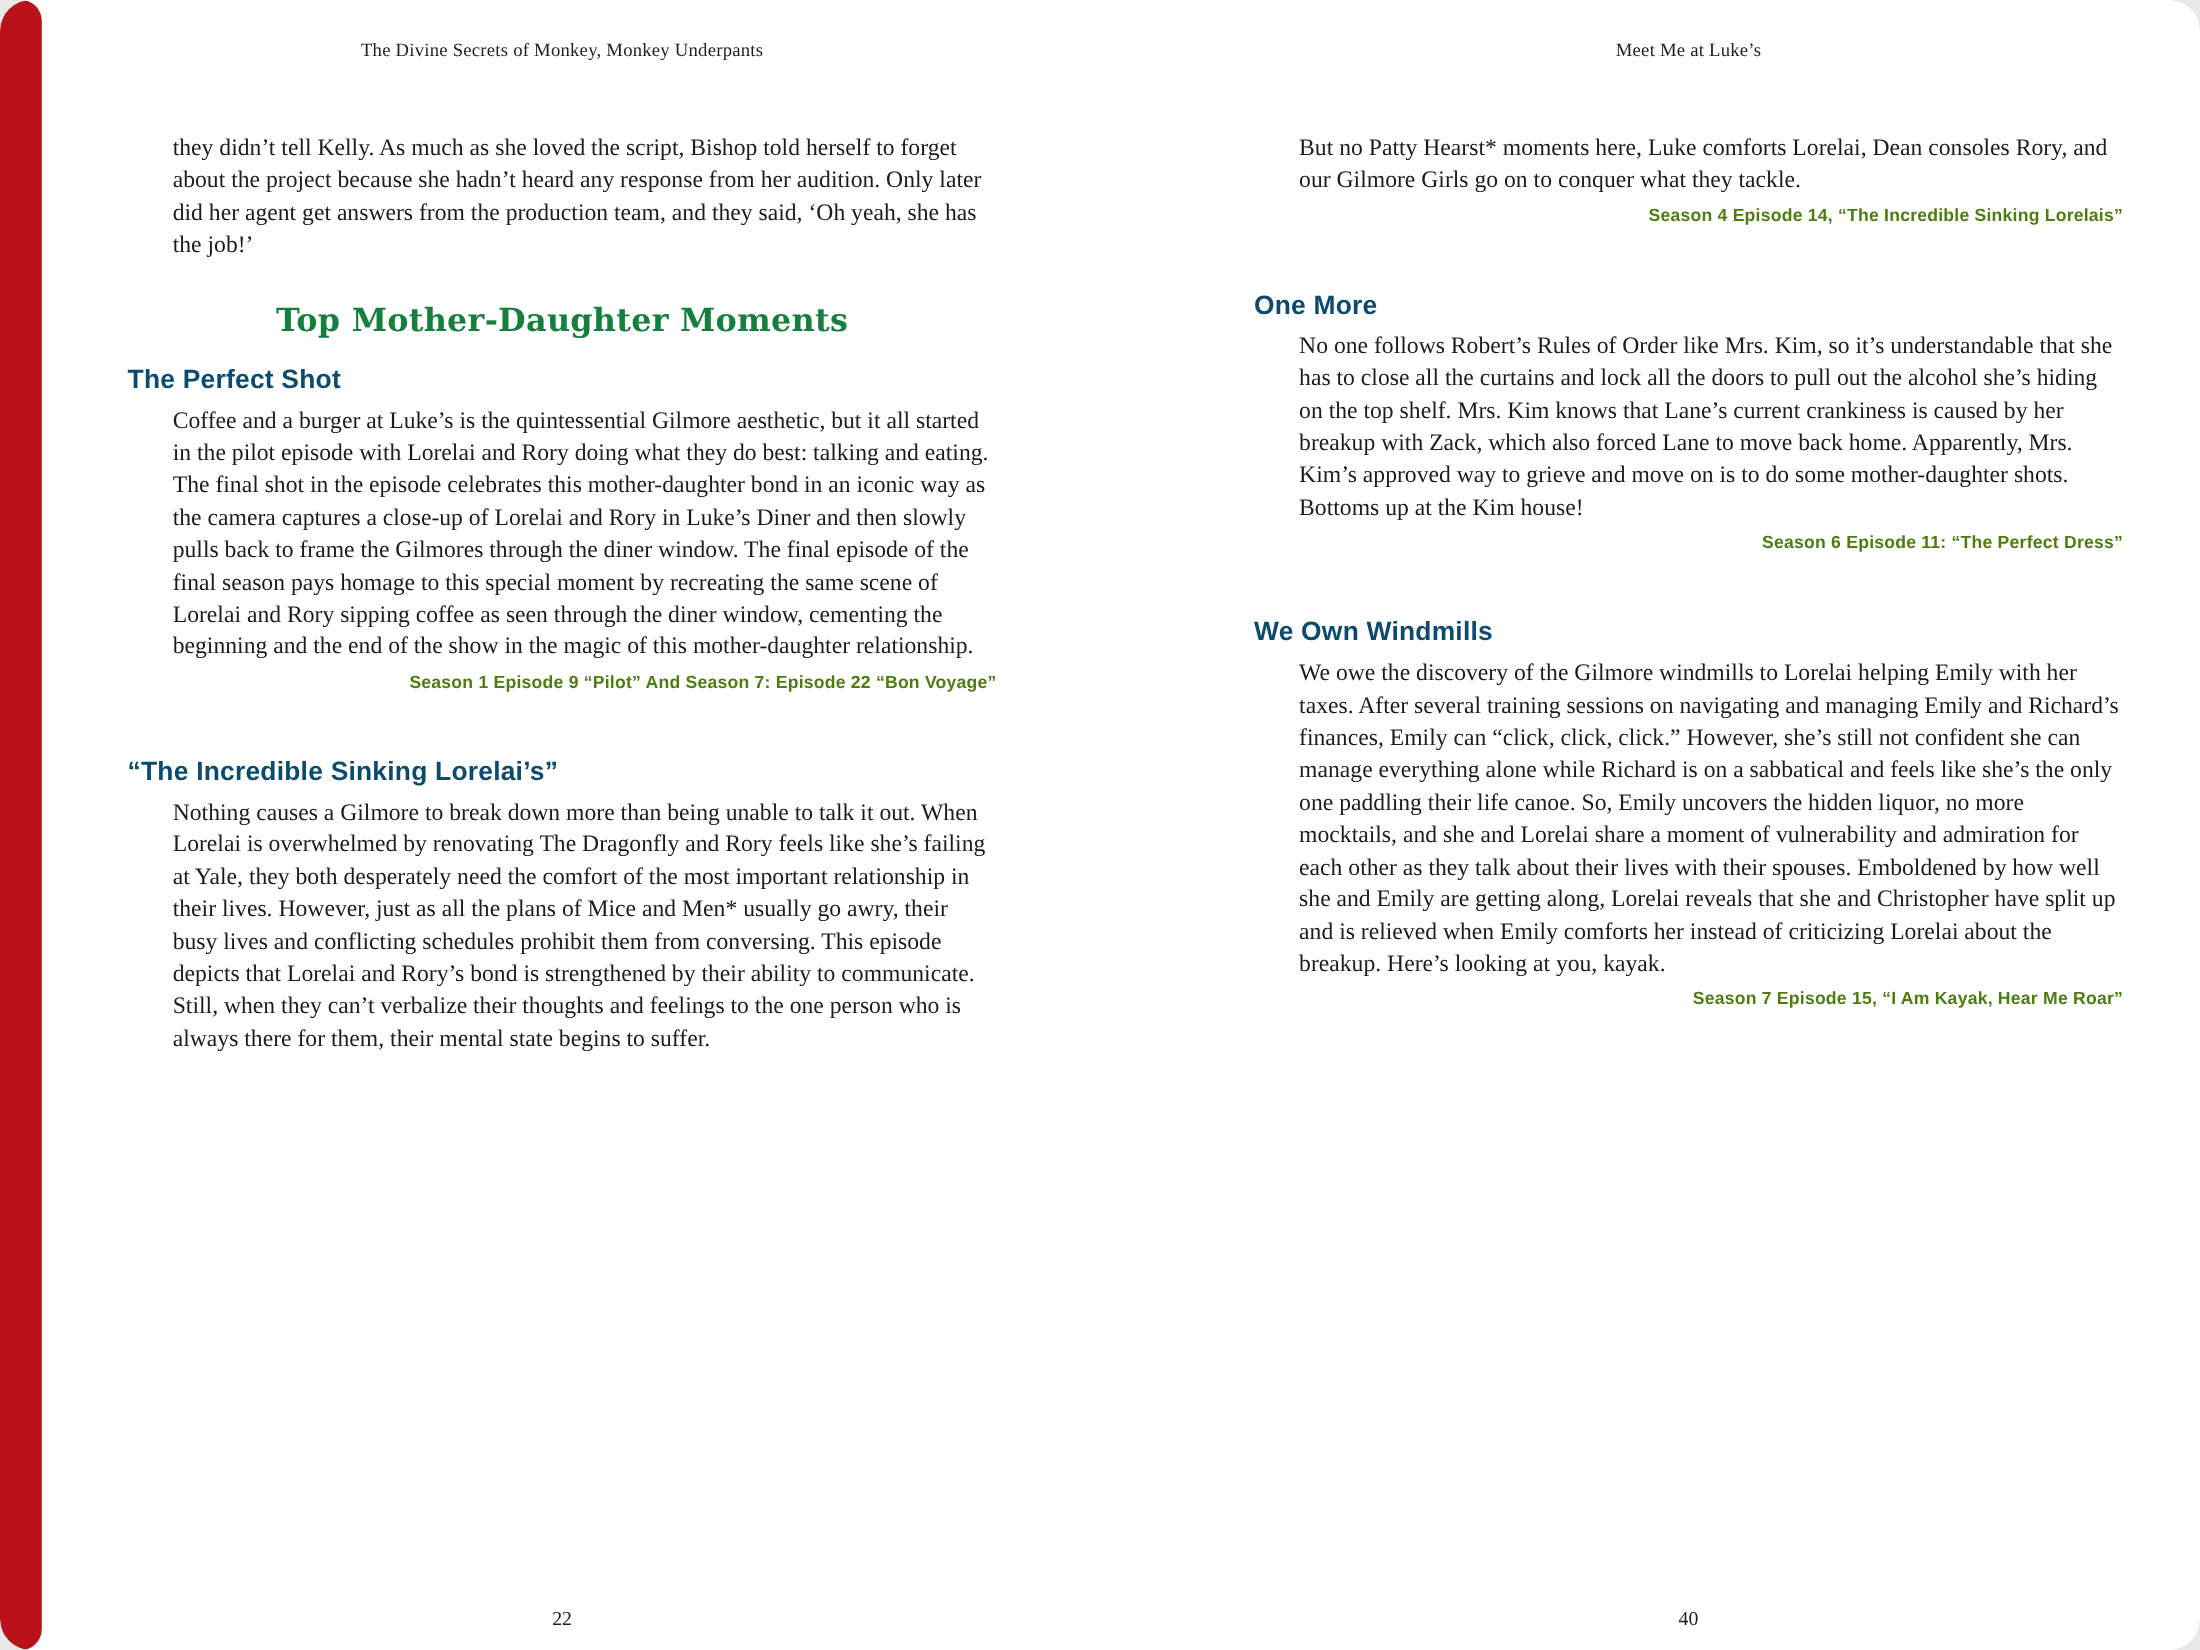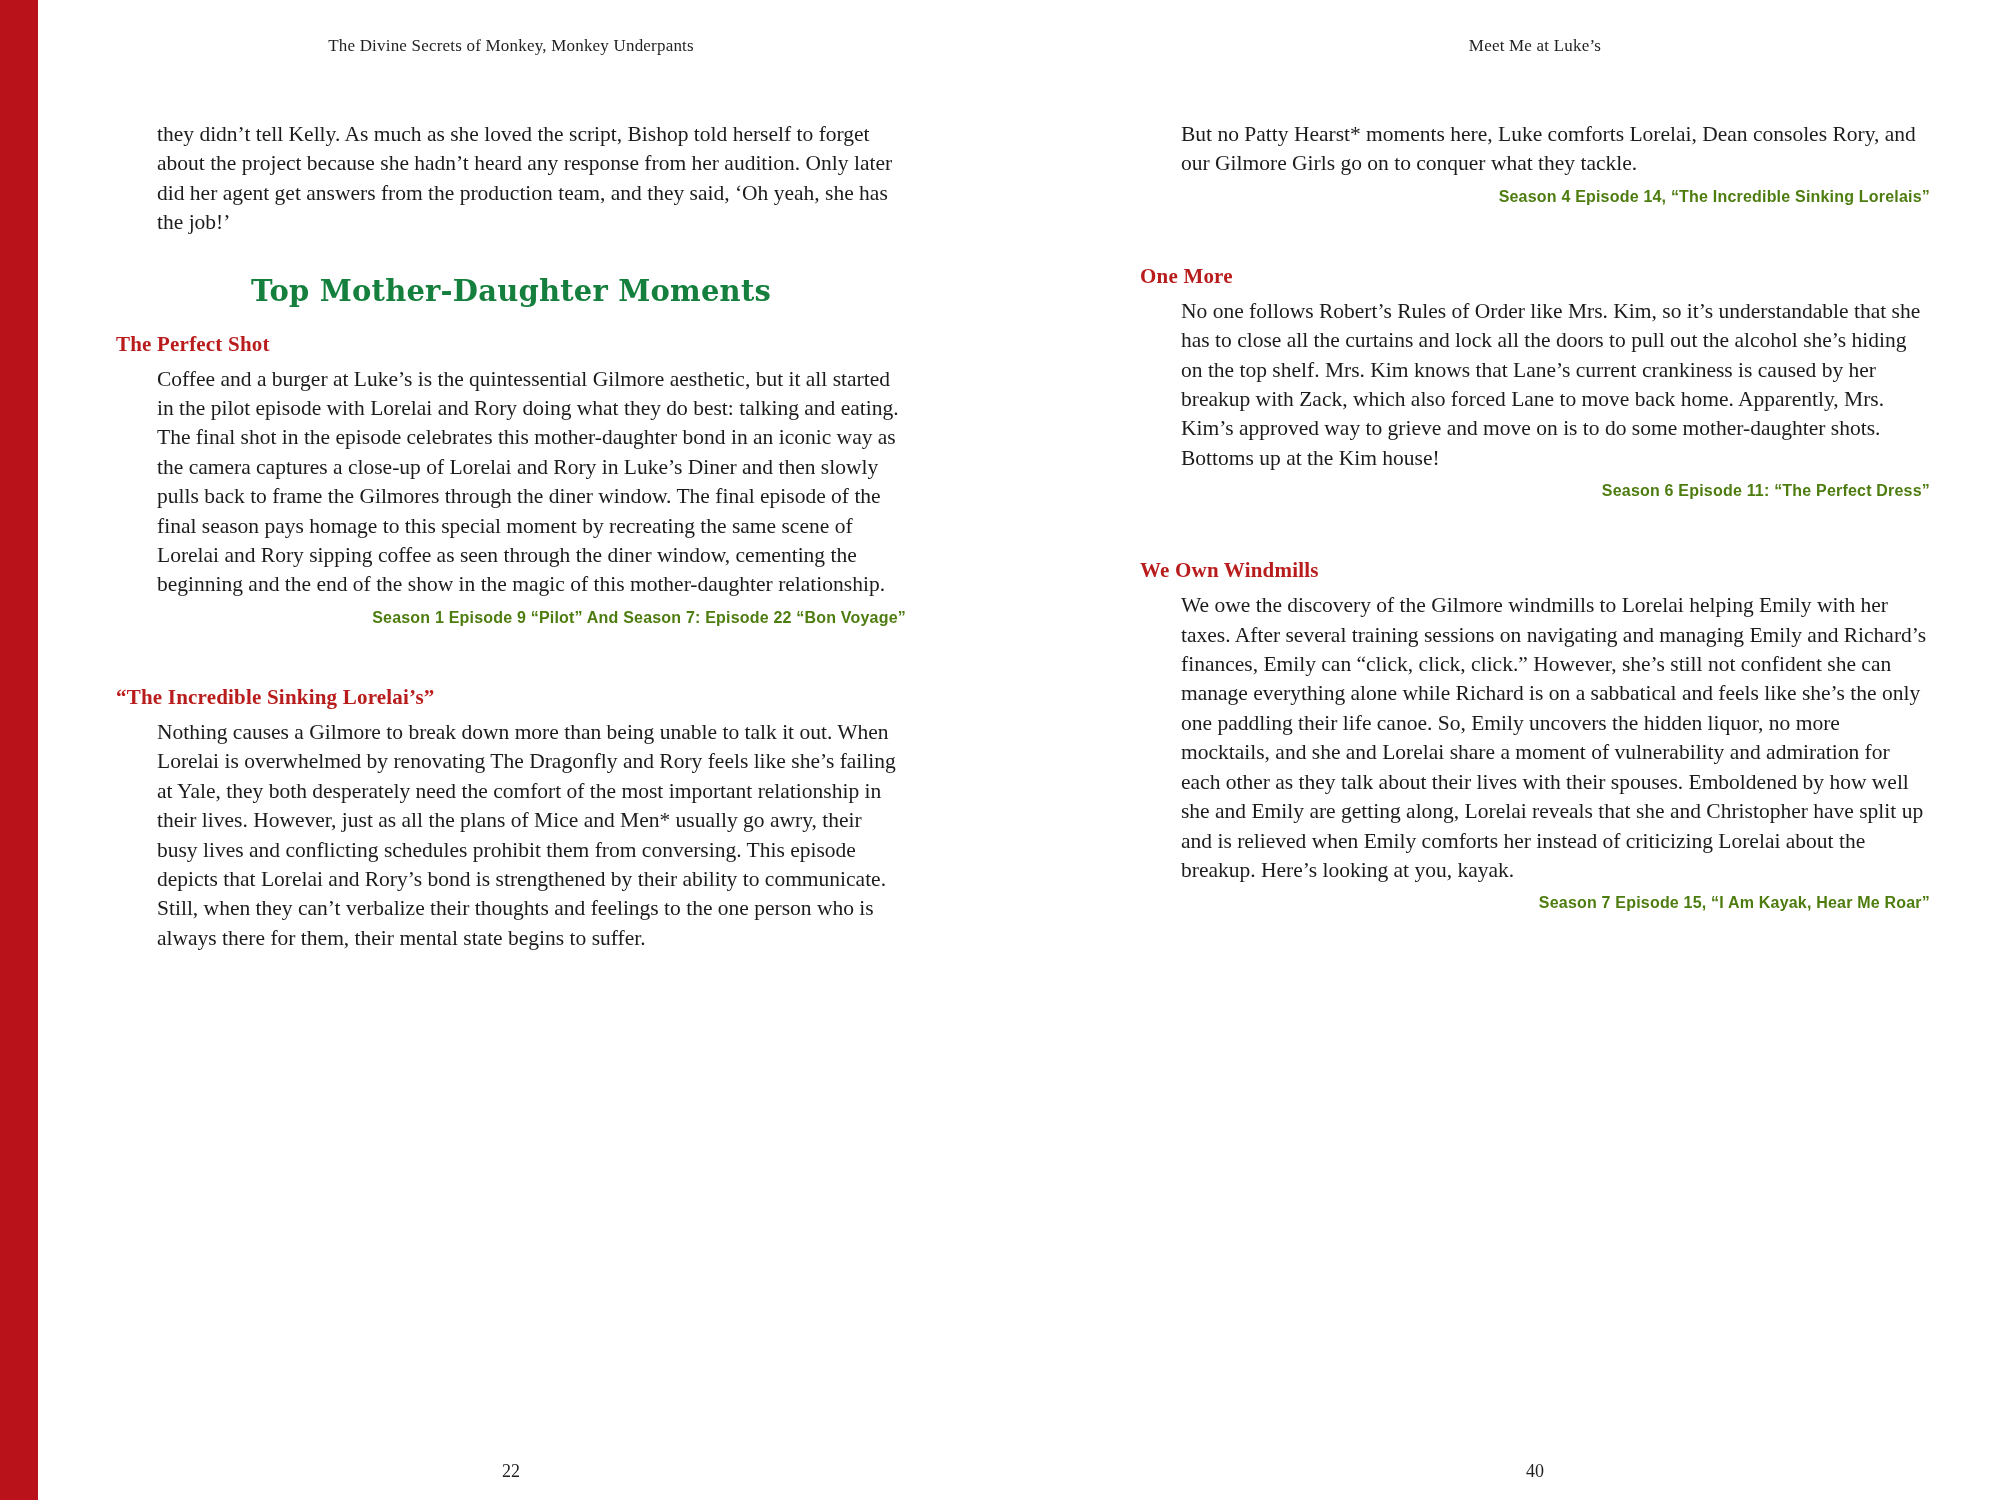--- a/index.html
+++ b/index.html
@@ -2,7 +2,7 @@
 <html><head>
 <meta charset="utf-8">
 <style>
-  * { margin: 0; padding: 0; box-sizing: border-box; }
+  * { margin: 0; padding: 0; box-sizing: border-box; border-radius: 28px; }
   html, body { background: #e8e8e8; }
   body { font-family: "Liberation Serif", serif; }
 

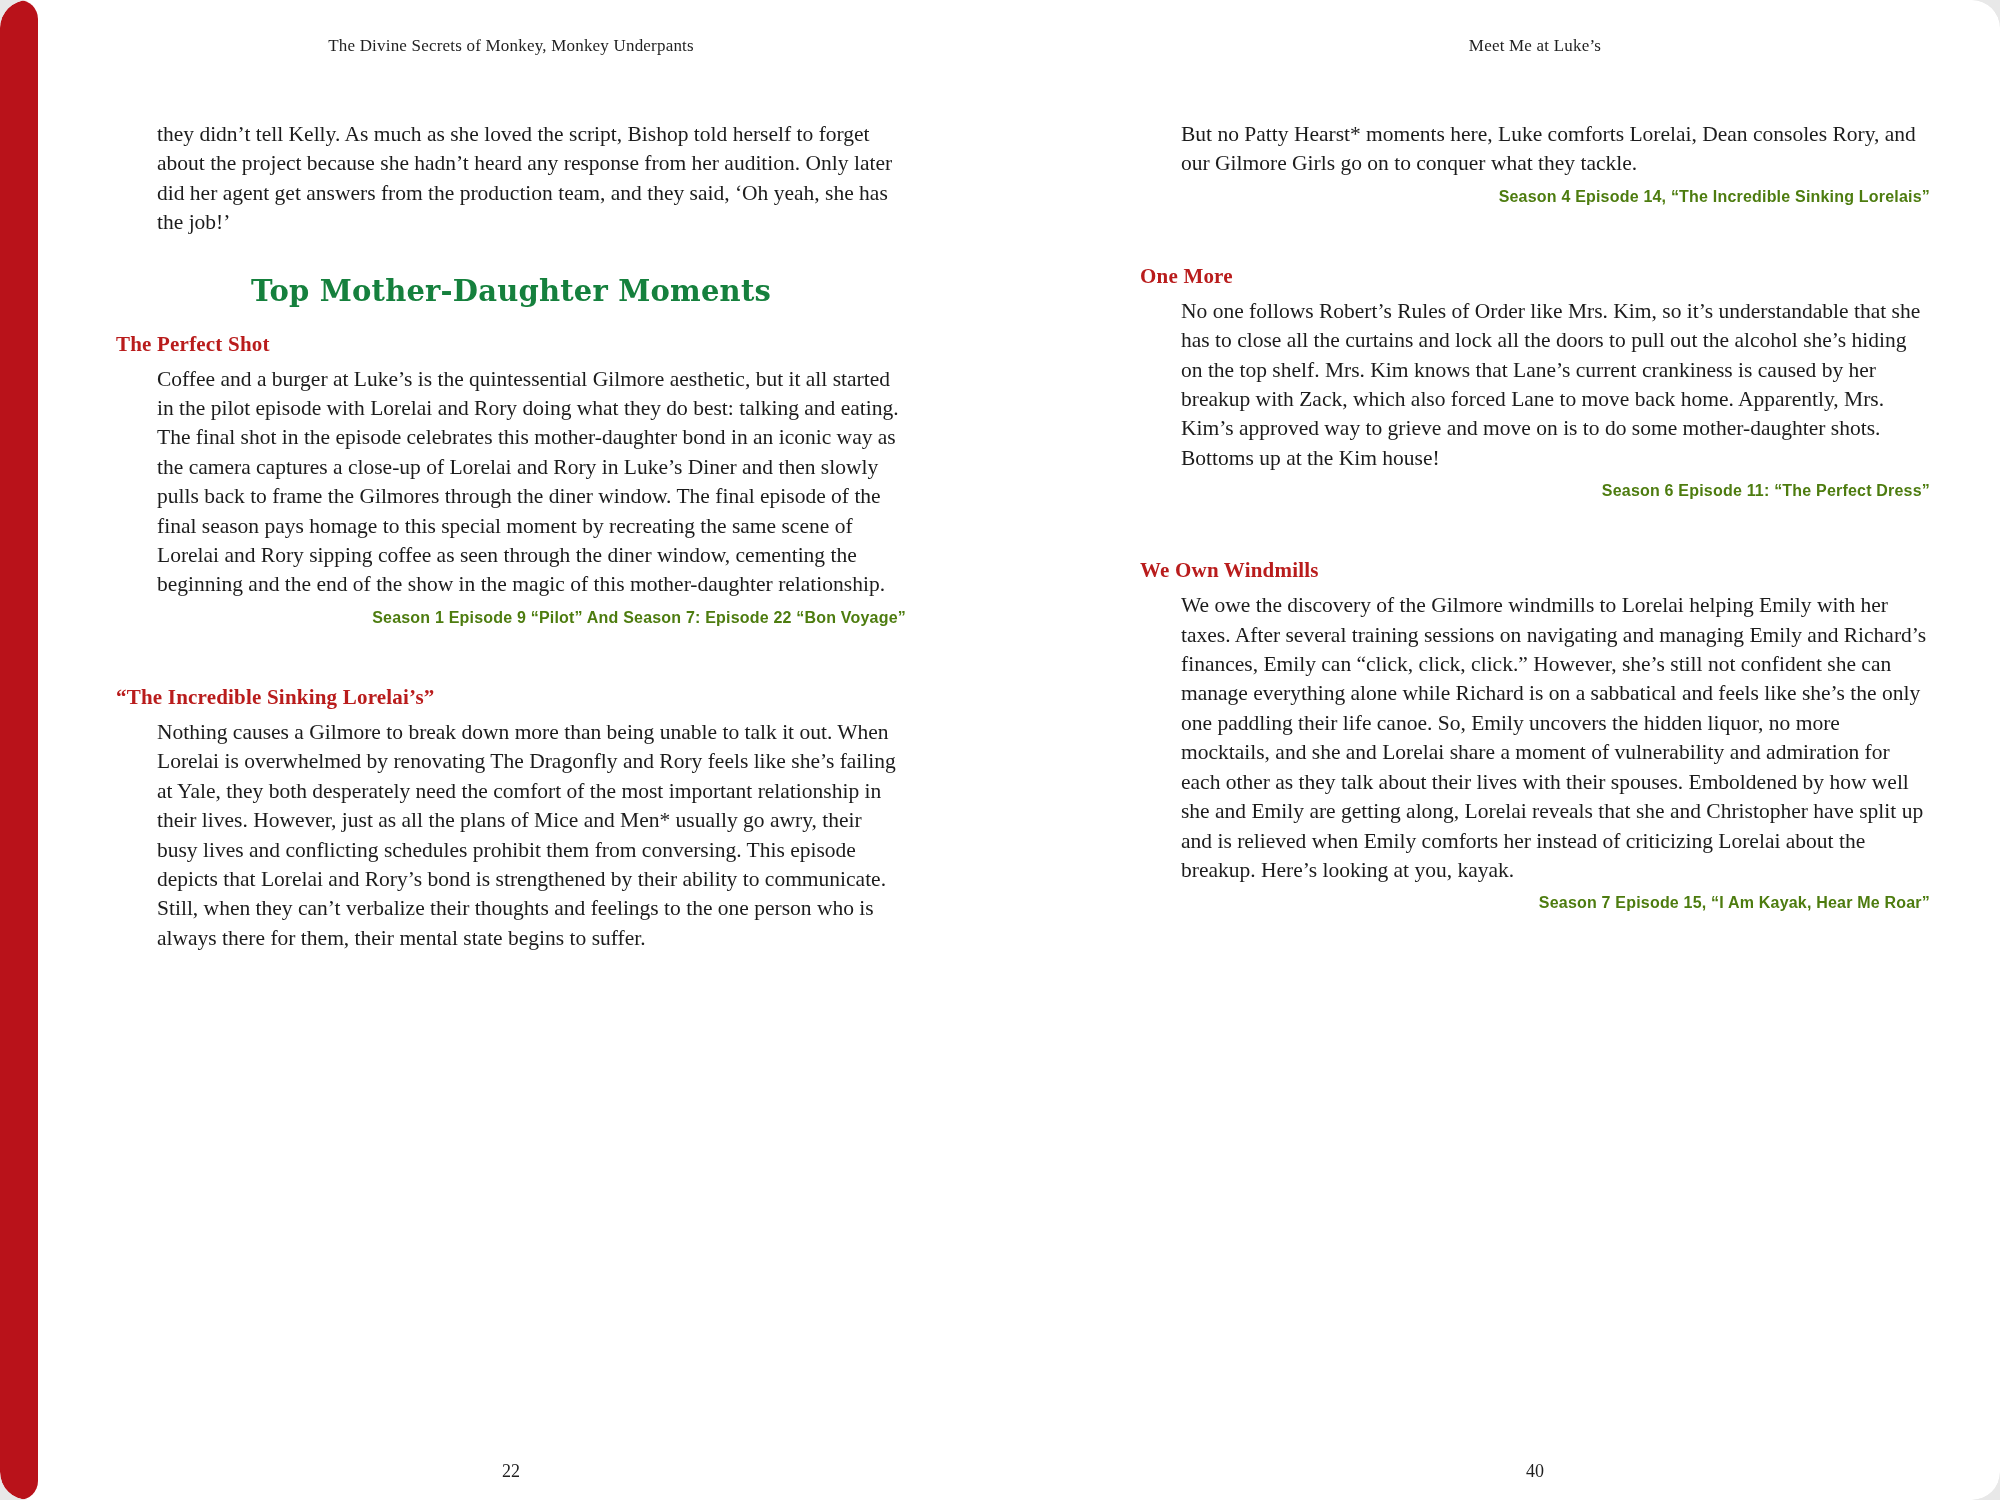--- a/index.html
+++ b/index.html
@@ -69,11 +69,11 @@
   .entry-heading {
     margin-top: 58px;
     margin-bottom: 8px;
-    font-family: Liberation Serif, serif;
+    font-family: Liberation Sans, sans-serif;
     font-weight: bold;
-    font-size: 21px;
+    font-size: 24px;
     letter-spacing: 0.2px;
-    color: #b91c1c;
+    color: #0c4a6e;
   }
   .entry-heading.after-title { margin-top: 24px; }
 

